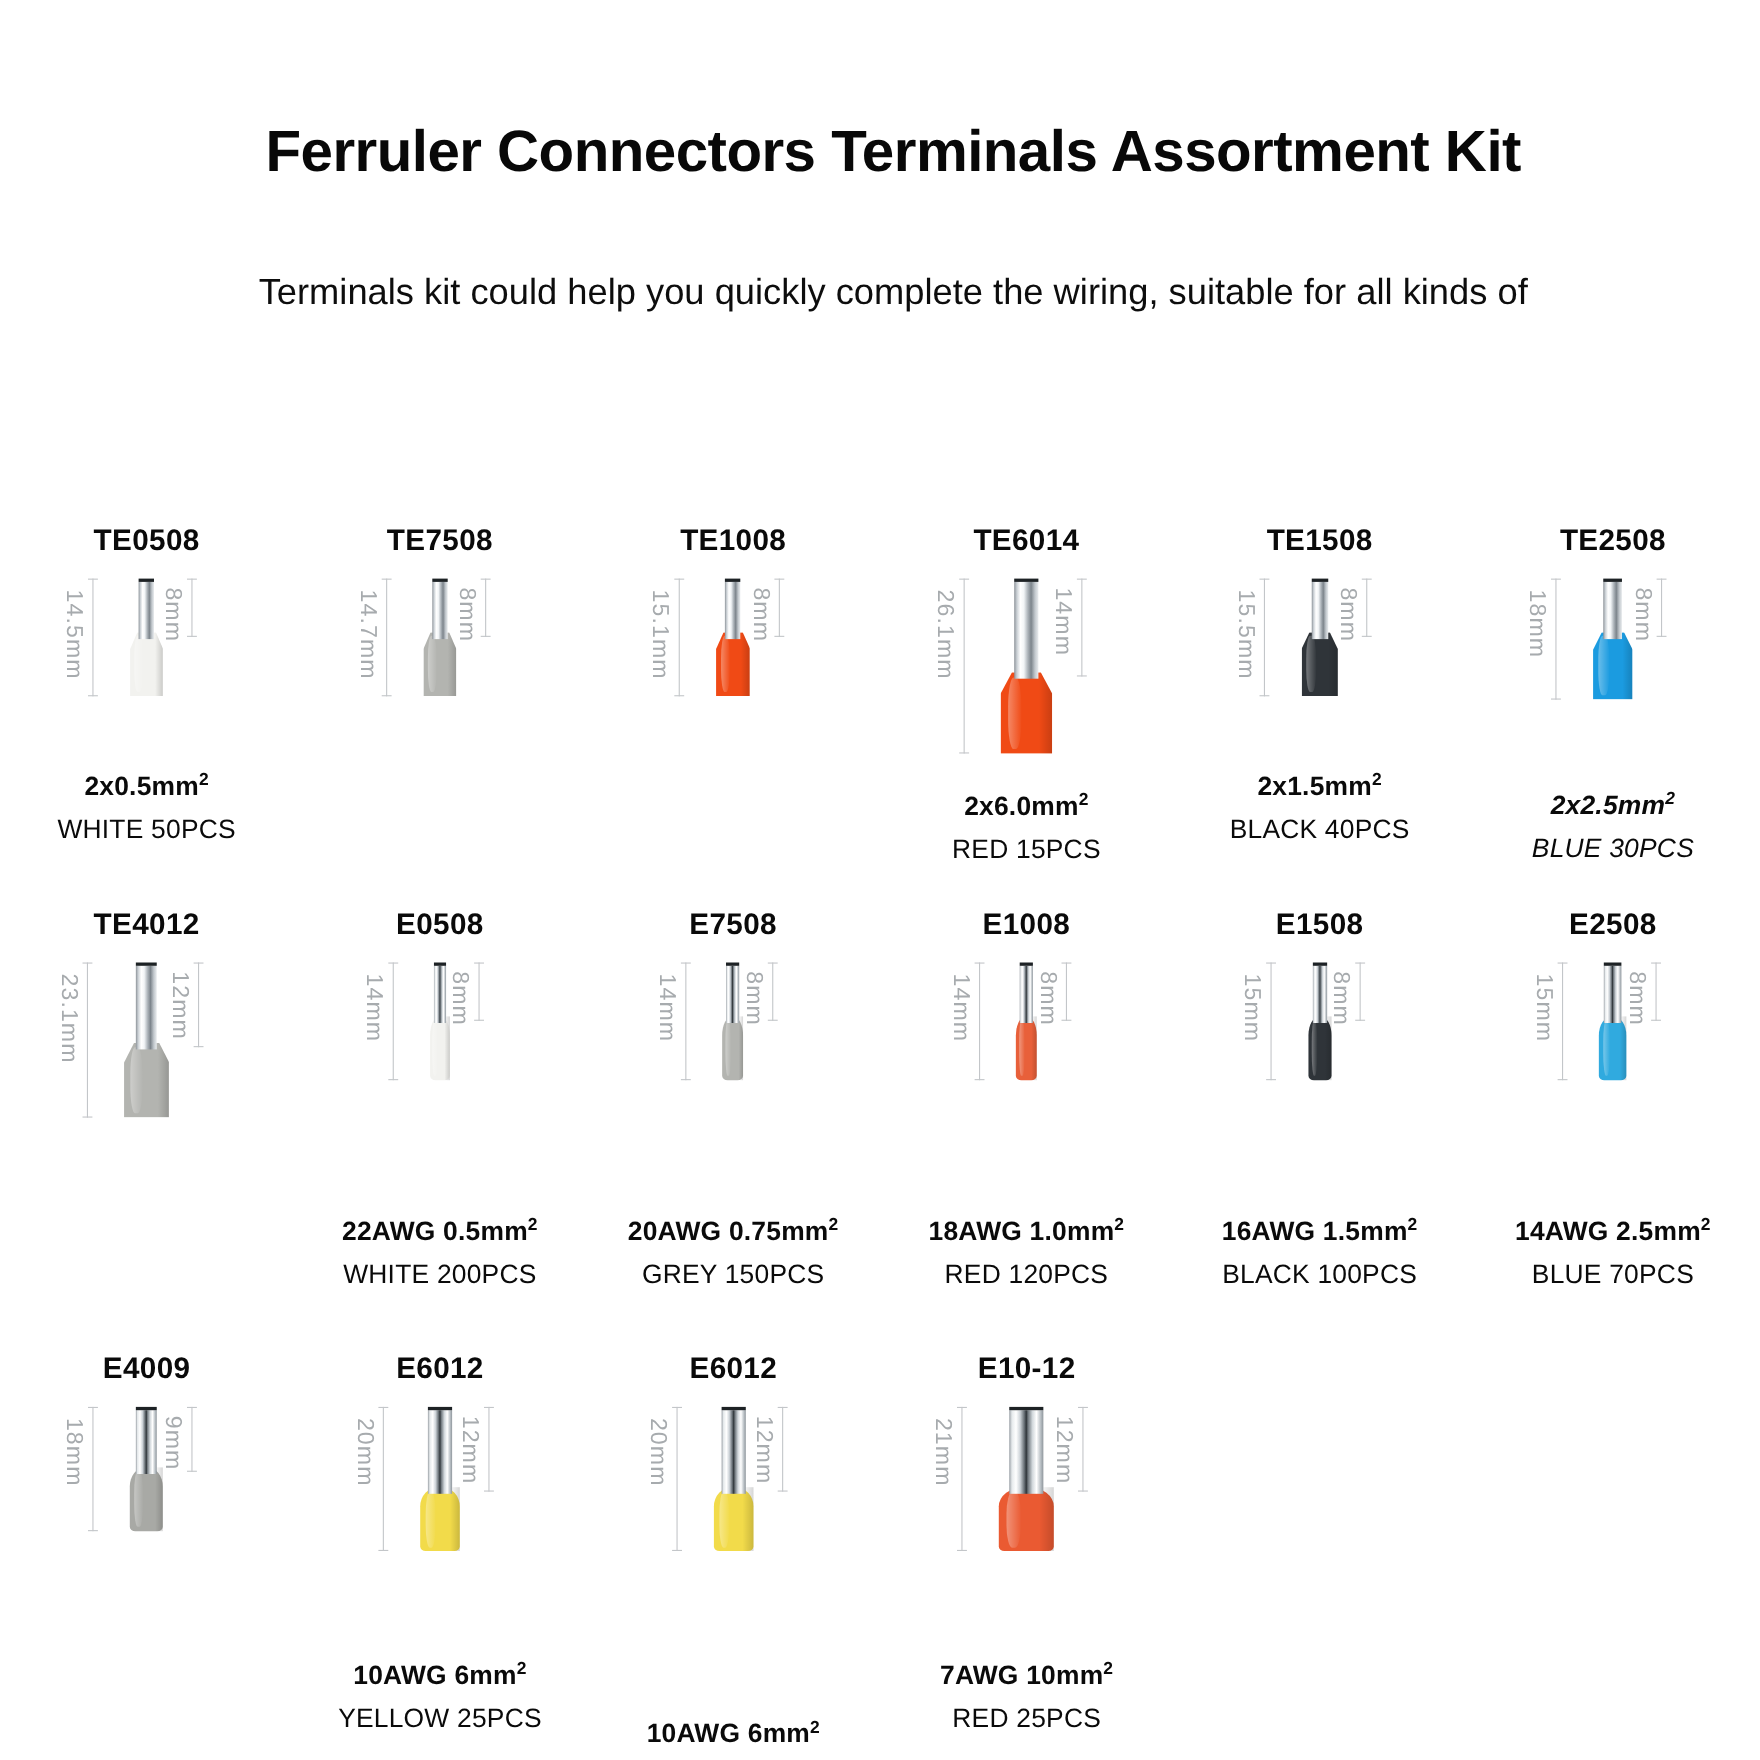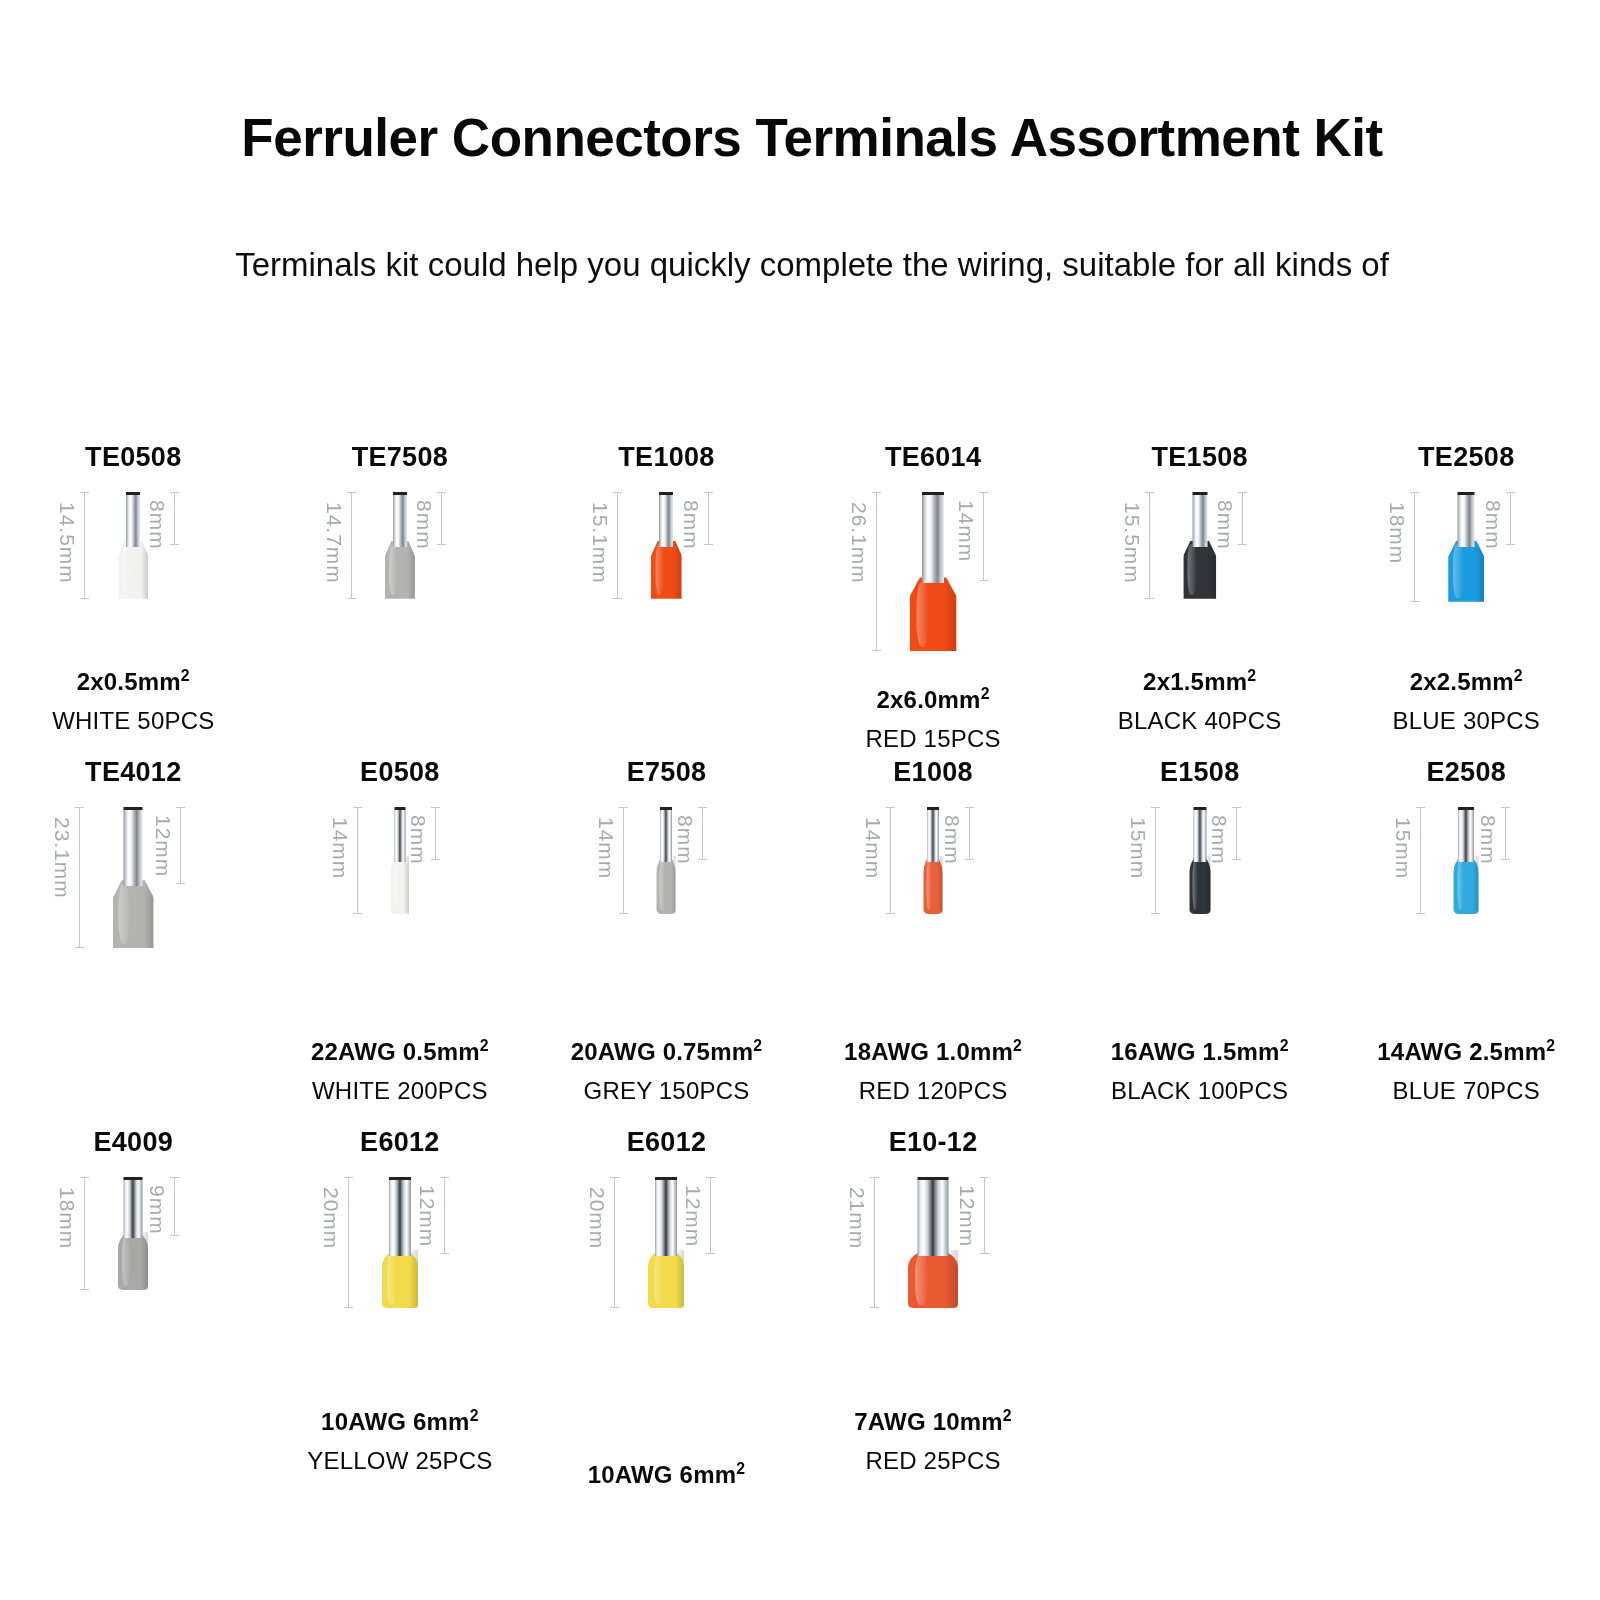--- a/index.html
+++ b/index.html
@@ -46,6 +46,7 @@
   .row {
     display: flex;
     width: 1600px;
+    margin-top: 34px;
   }
   .row-1 { height: 315px; }
   .row-2 { height: 370px; }

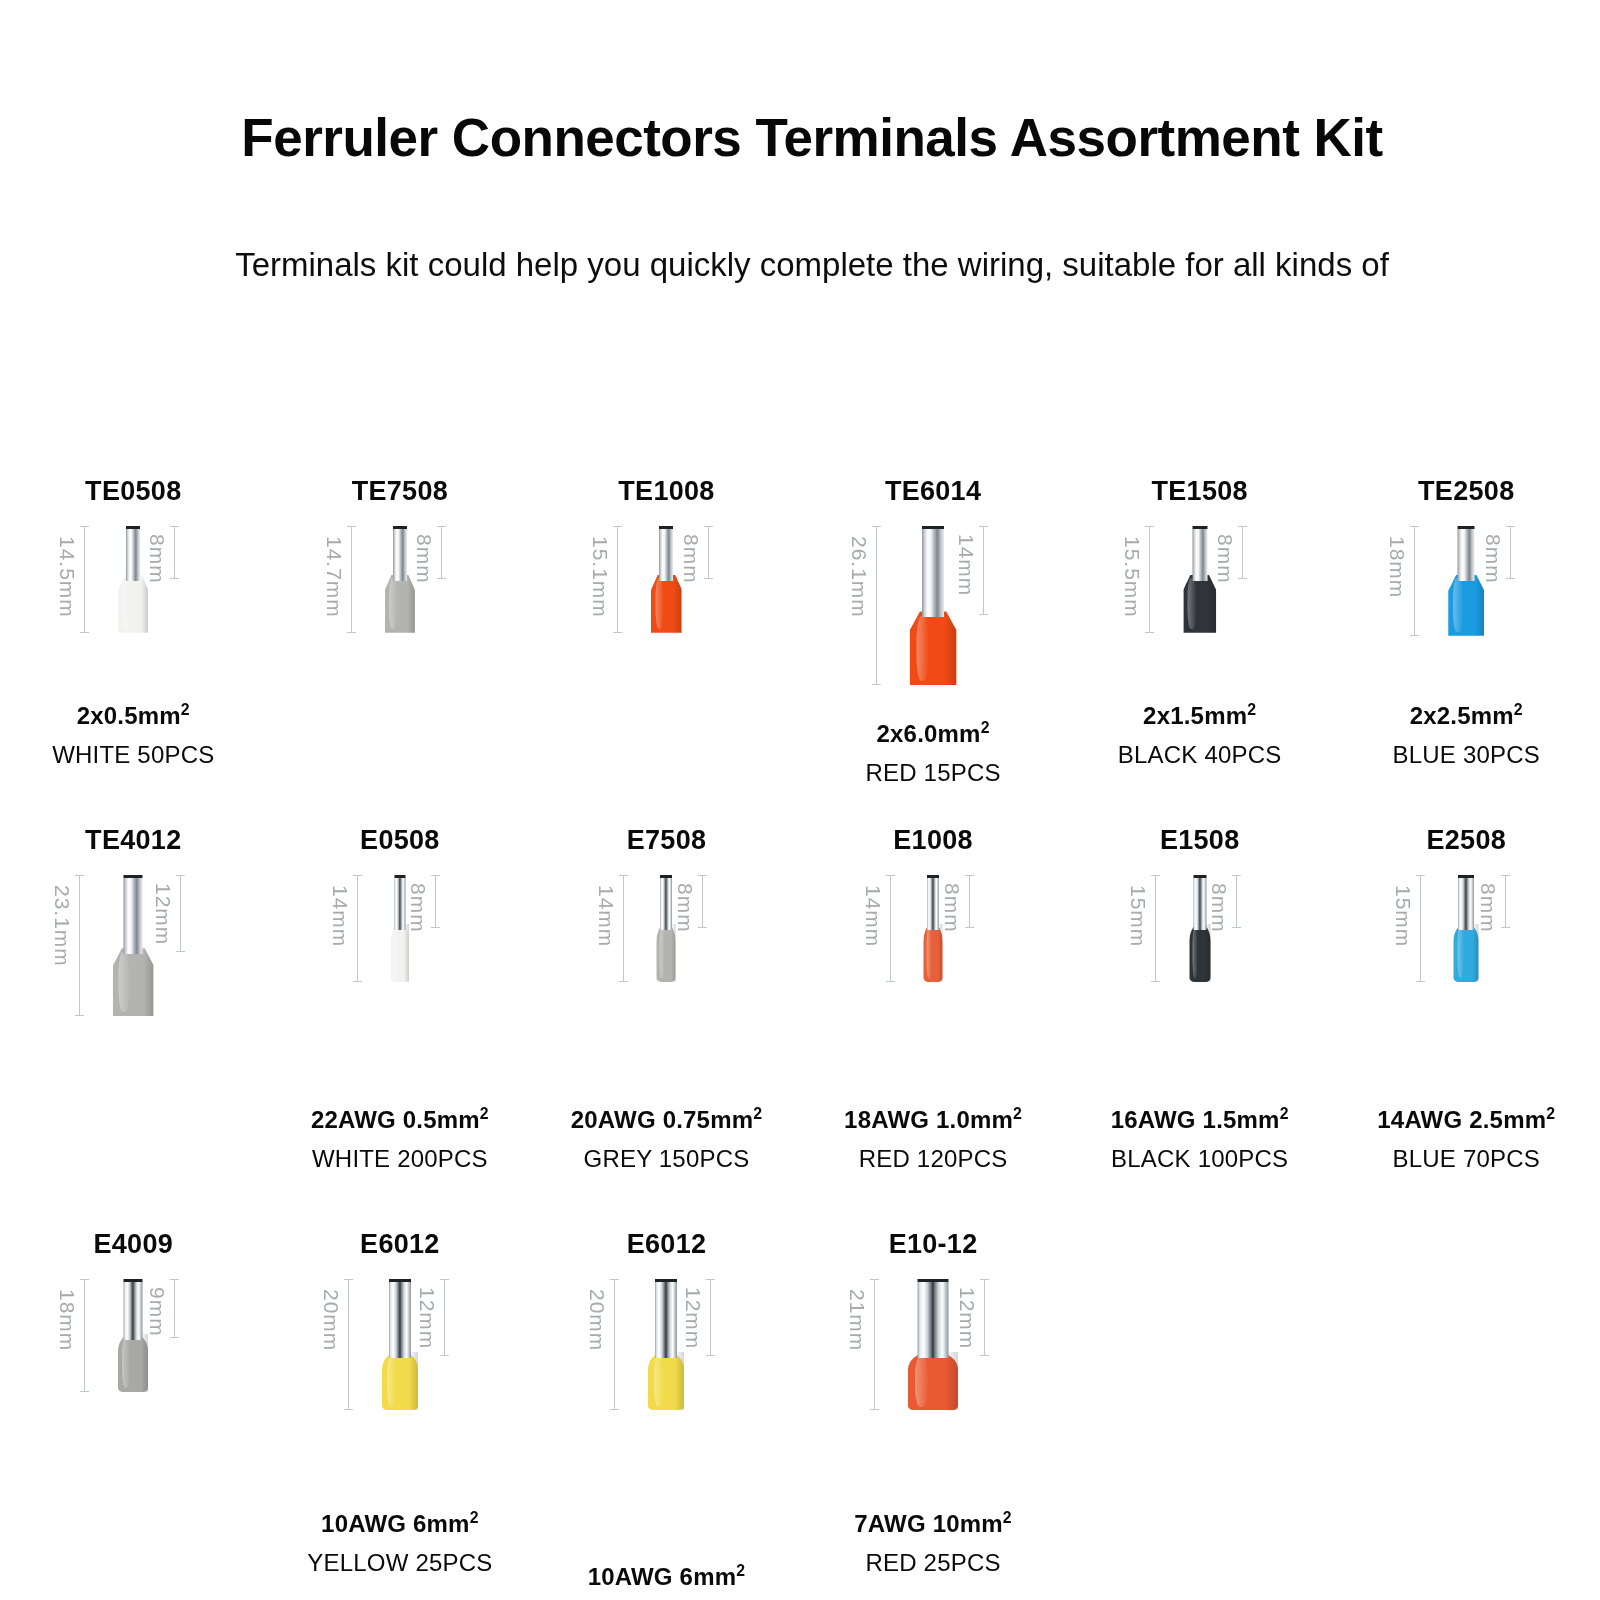--- a/index.html
+++ b/index.html
@@ -326,7 +326,7 @@
               <div class="dim-label right" style="left: 163px; top: 14px;">8mm</div>
             </div>
           </div>
-          <div class="caption" style="bottom: 18px;">
+          <div class="caption" style="bottom: 1px; font-style: italic;">
             <div class="spec">2x2.5mm<sup>2</sup></div>
             <div class="qty">BLUE 30PCS</div>
           </div>

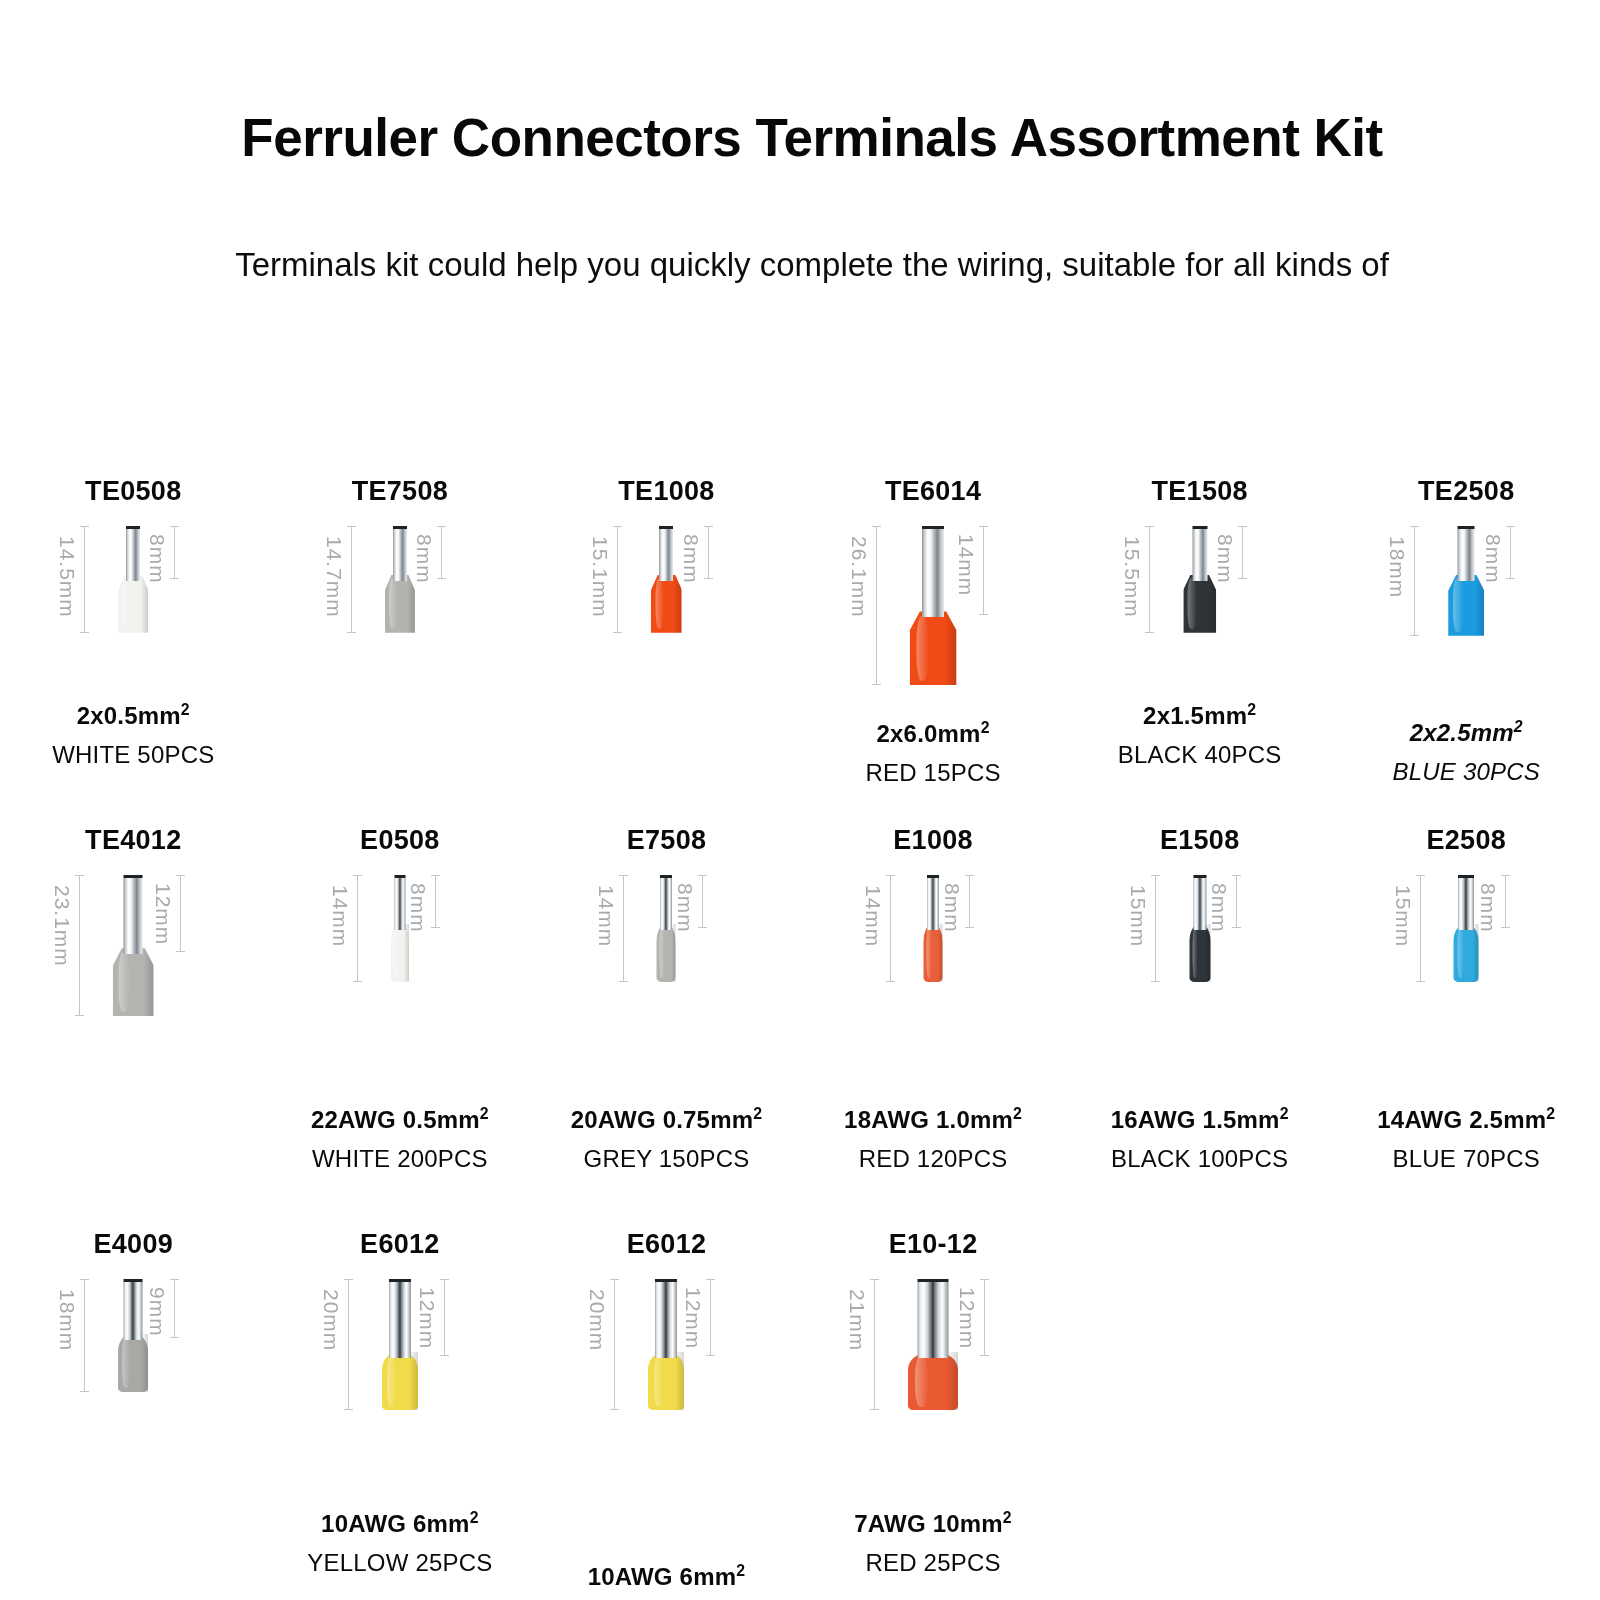--- a/index.html
+++ b/index.html
@@ -50,7 +50,7 @@
   }
   .row-1 { height: 315px; }
   .row-2 { height: 370px; }
-  .row-3 { height: 370px; }
+  .row-3 { height: 370px; justify-content: space-between; }
 
   .cell {
     width: 266.6px;

